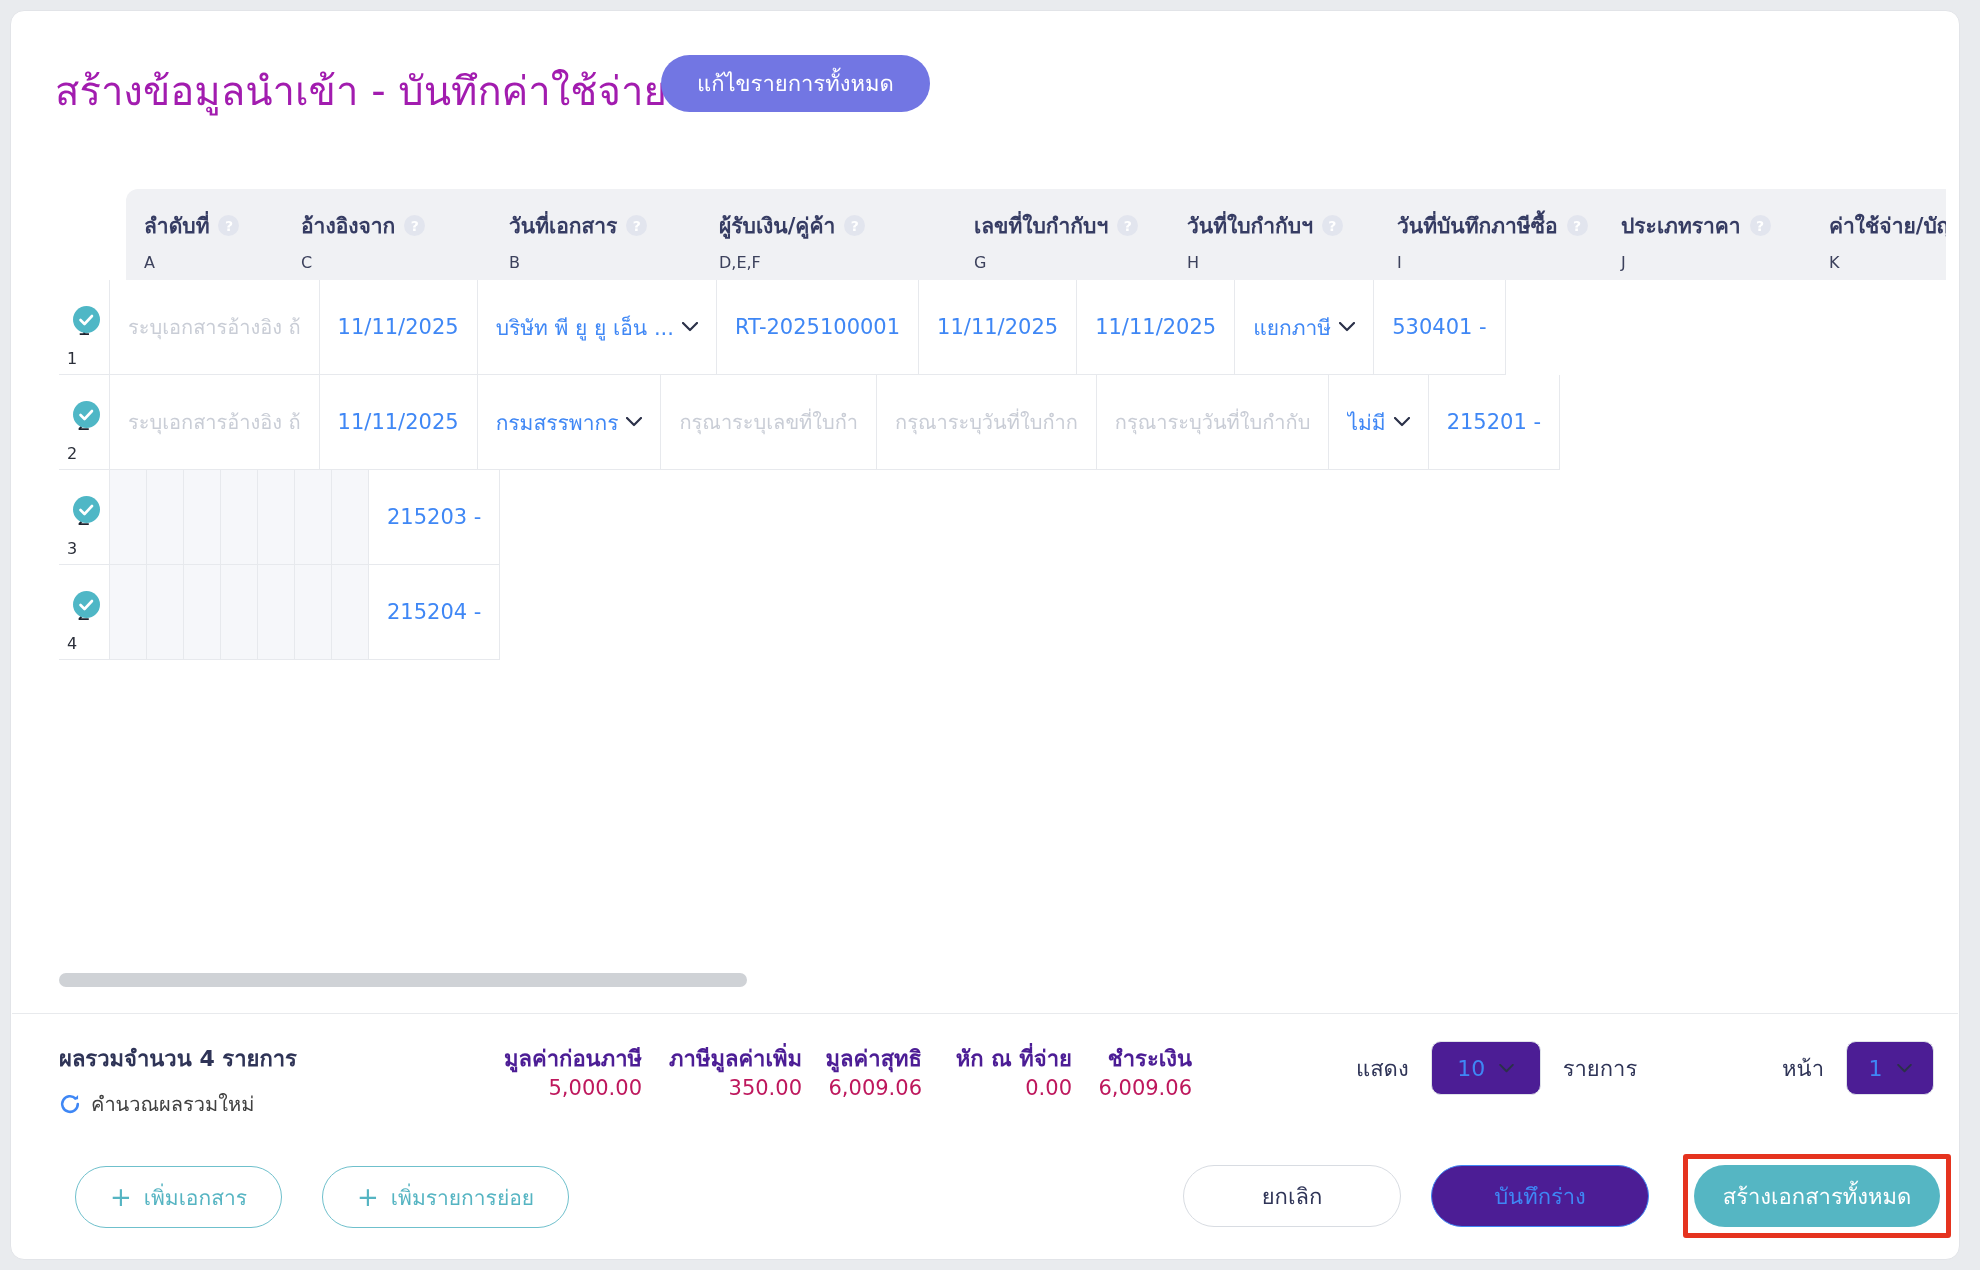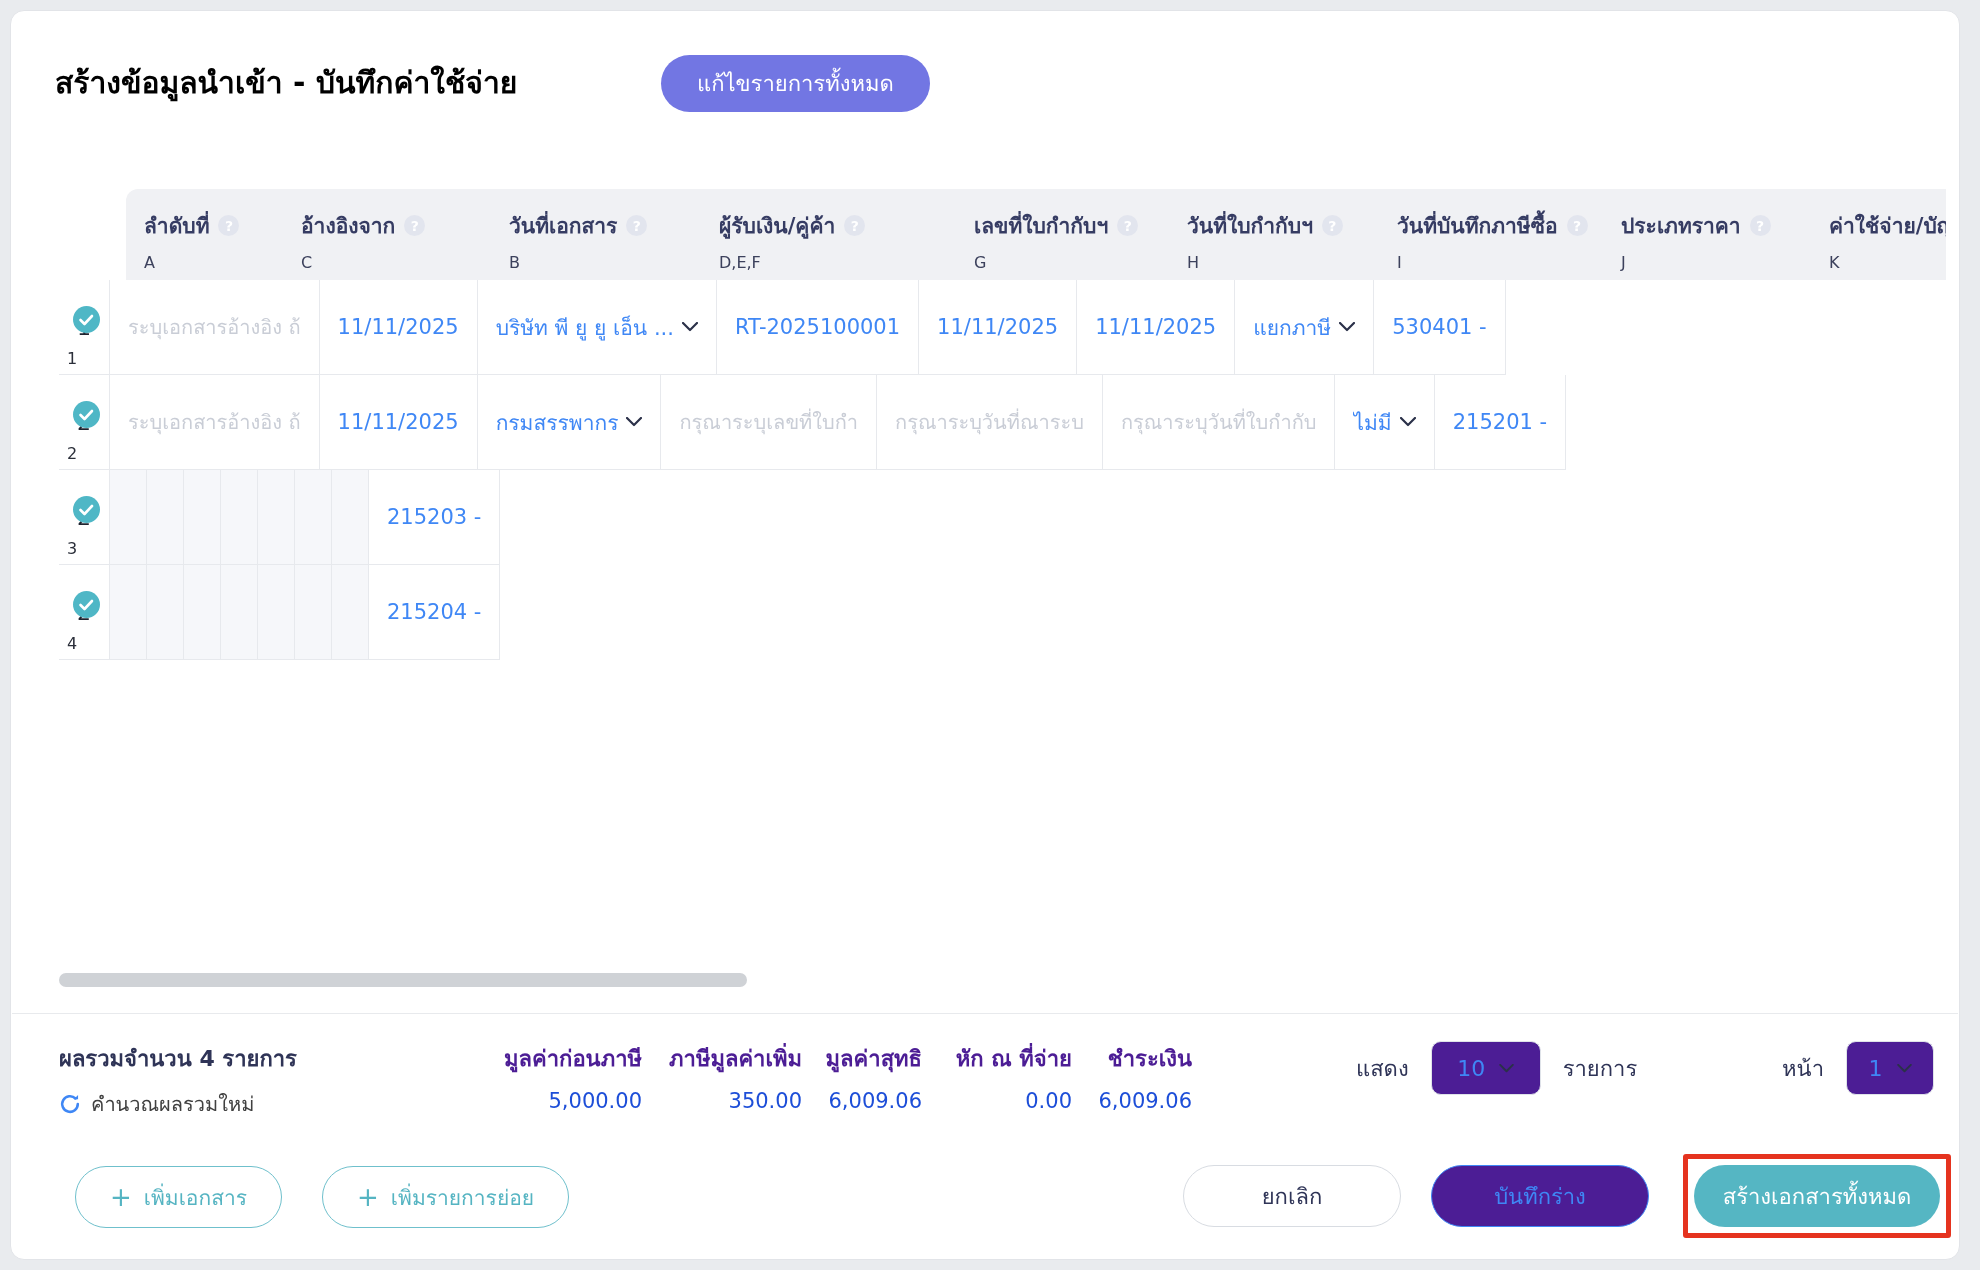--- a/index.html
+++ b/index.html
@@ -16,7 +16,7 @@
   
   .page-title{
     position:absolute;left:44px;top:48px;
-    font-size:30px;font-weight:bold;color:#000000;white-space:nowrap;
+    font-size:40px;font-weight:normal;color:#a21caf;white-space:nowrap;
   }
   .edit-all-btn{
     position:absolute;left:650px;top:44px;height:57px;padding:8px 36px;

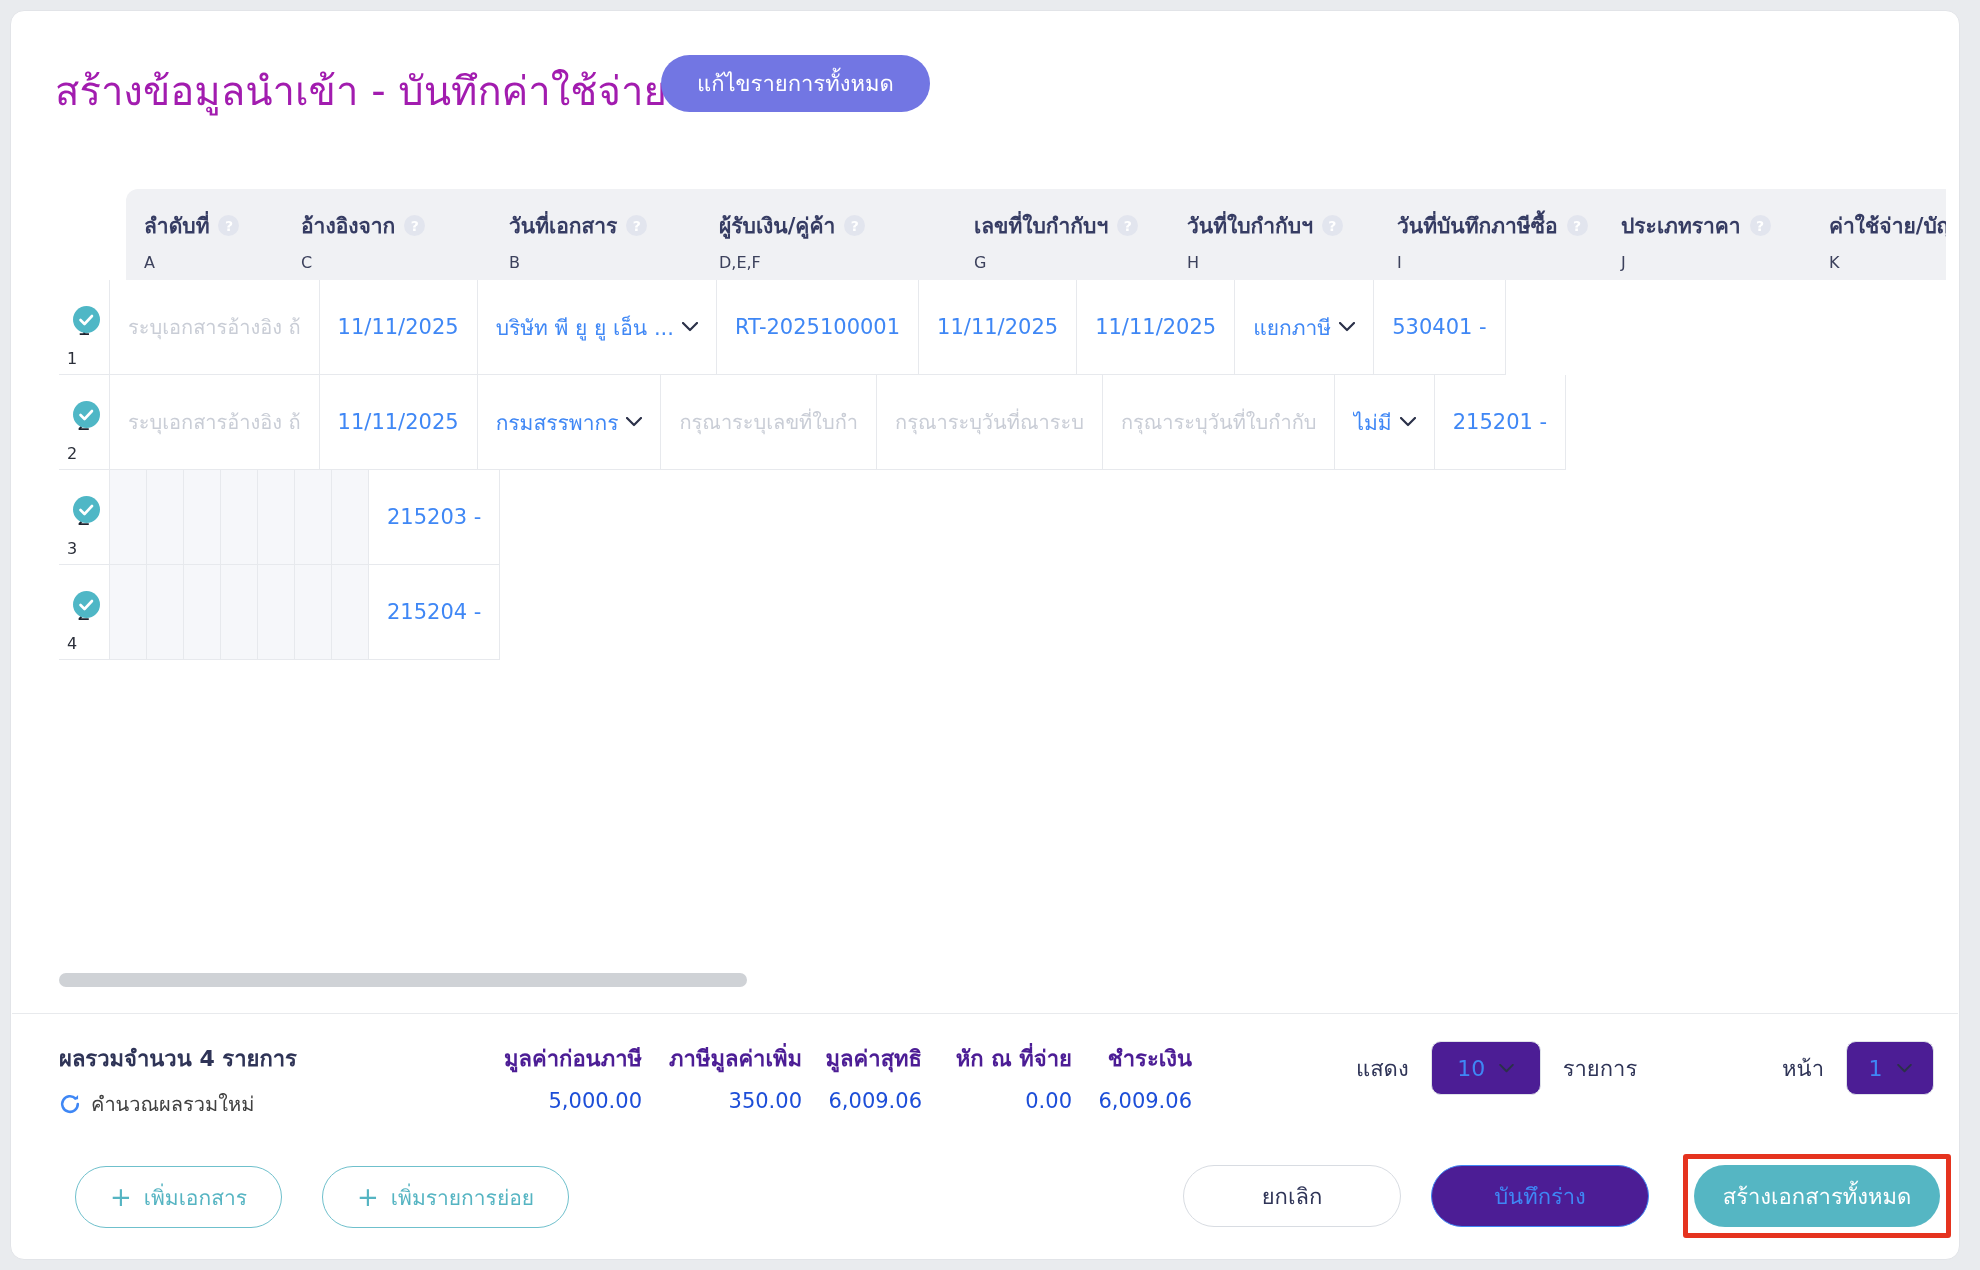--- a/index.html
+++ b/index.html
@@ -226,7 +226,7 @@
             </svg>
         </div>
         <div class="cell dcell ph">กรุณาระบุเลขที่ใบกำ</div>
-        <div class="cell dcell ph">กรุณาระบุวันที่ณาระบ</div>
+        <div class="cell dcell ph">กรุณาระบุวันที่ใบกำก</div>
         <div class="cell dcell ph">กรุณาระบุวันที่ใบกำกับ</div>
         <div class="cell dcell dd">
           <span class="val blue">ไม่มี</span>

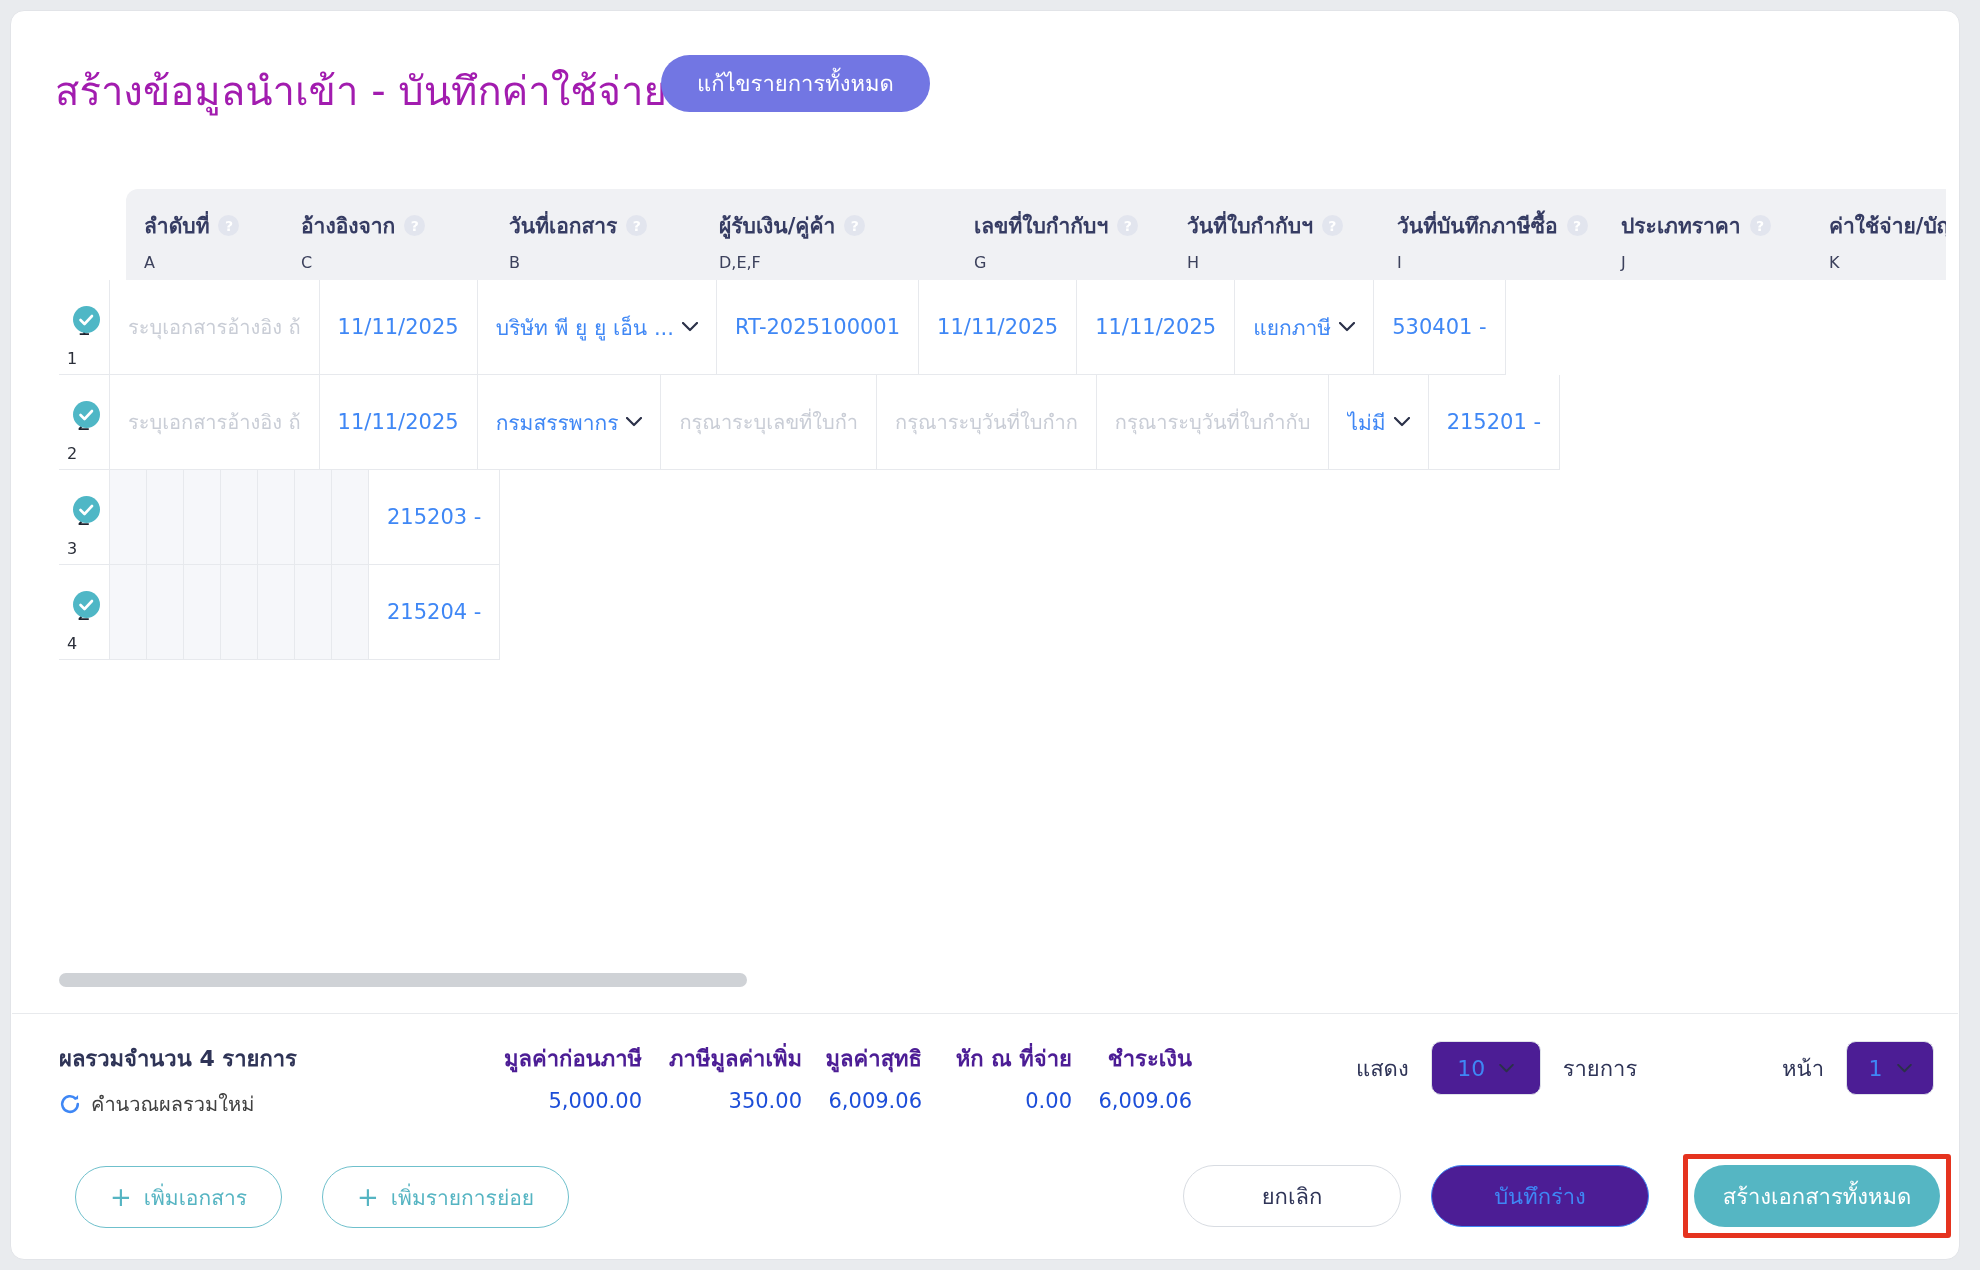--- a/index.html
+++ b/index.html
@@ -73,7 +73,7 @@
   .recalc{display:flex;align-items:center;gap:10px;margin-top:12px;font-size:20px;color:#404040;cursor:pointer;white-space:nowrap;}
   .sum-col{text-align:right;}
   .sum-col .lbl{font-size:22px;font-weight:bold;color:#4c1d95;white-space:nowrap;}
-  .sum-col .val{font-size:21px;color:#1d4ed8;margin-top:13px;white-space:nowrap;}
+  .sum-col .val{font-size:21px;color:#be185d;white-space:nowrap;}
   .w-s1{width:288px;} .w-s2{width:160px;} .w-s3{width:120px;} .w-s4{width:150px;} .w-s5{width:120px;}
   .pagination{
     position:absolute;left:1345px;top:1030px;width:578px;

